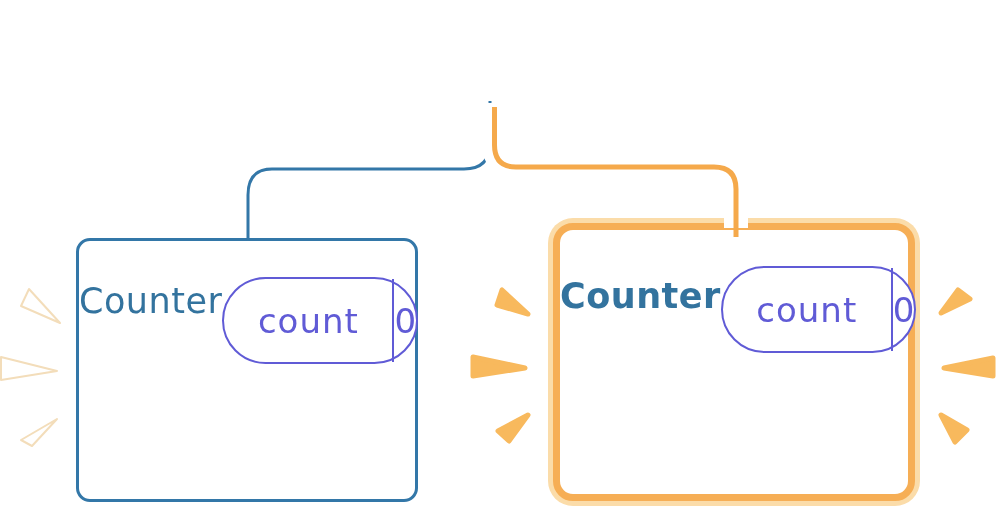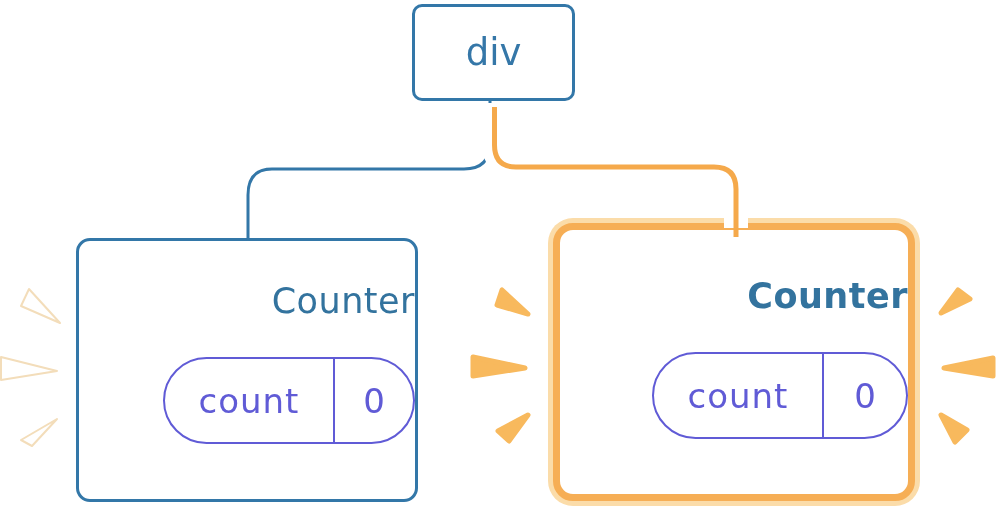--- a/index.html
+++ b/index.html
@@ -124,9 +124,6 @@
     </g>
   </svg>
 
-  <div class="node root-node">
-    <span>div</span>
-  </div>
 
 </div>
 

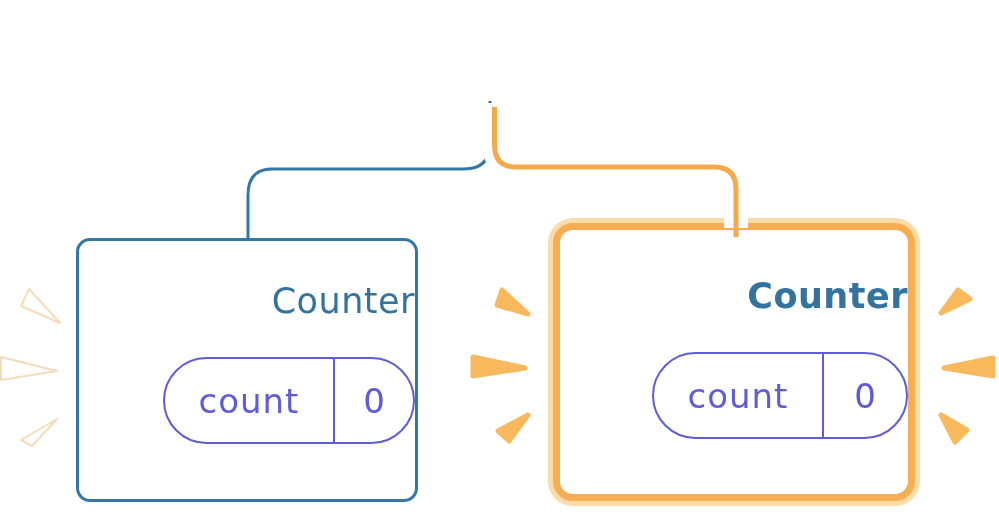--- a/index.html
+++ b/index.html
@@ -23,7 +23,7 @@
   }
 
   .card{
-    display:flex;flex-direction:column;align-items:flex-end;
+    display:flex;flex-direction:row;align-items:flex-start;
     z-index:1;
   }
   .card-left{

